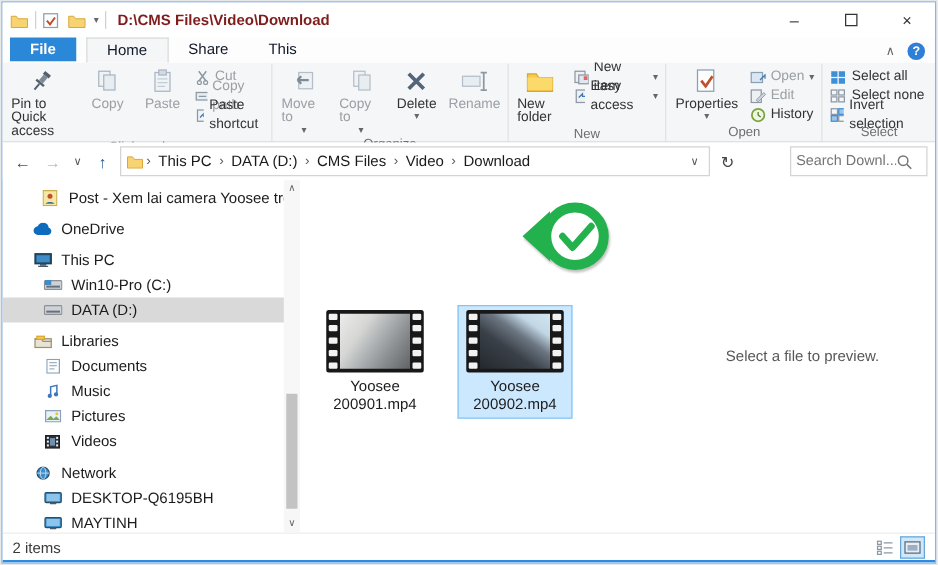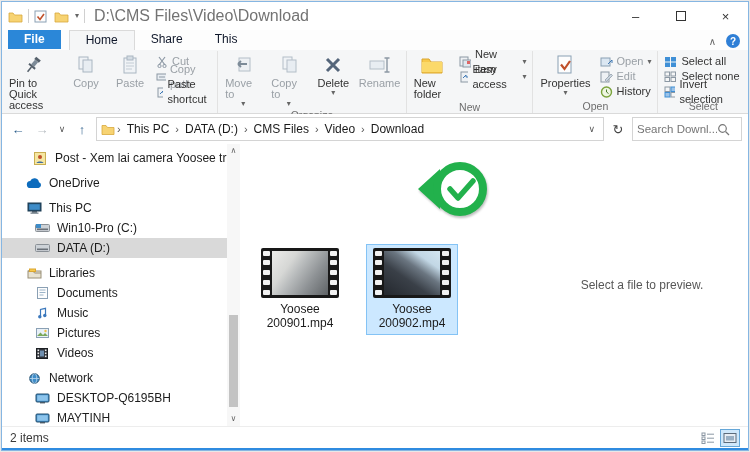--- a/index.html
+++ b/index.html
@@ -10,7 +10,7 @@
   .titlebar { height:28px; display:flex; align-items:center; background:#fff; padding-left:6px; flex:0 0 auto; }
   .titlebar .sep { width:1px; height:14px; background:#d0d0d0; margin:0 5px; }
   .qat { display:flex; align-items:center; gap:6px; }
-  .title-text { font-size:16px; color:#737373; margin-left:4px; white-space:nowrap; }
+  .title-text { font-size:12px; color:#7f1d1d; margin-left:4px; white-space:nowrap;font-weight:bold; }
   .win-controls { margin-left:auto; display:flex; height:100%; }
   .win-btn { width:45px; height:100%; display:flex; align-items:center; justify-content:center; font-size:13px; color:#333; }
   .max-box { width:10px; height:10px; border:1px solid #333; display:inline-block; }

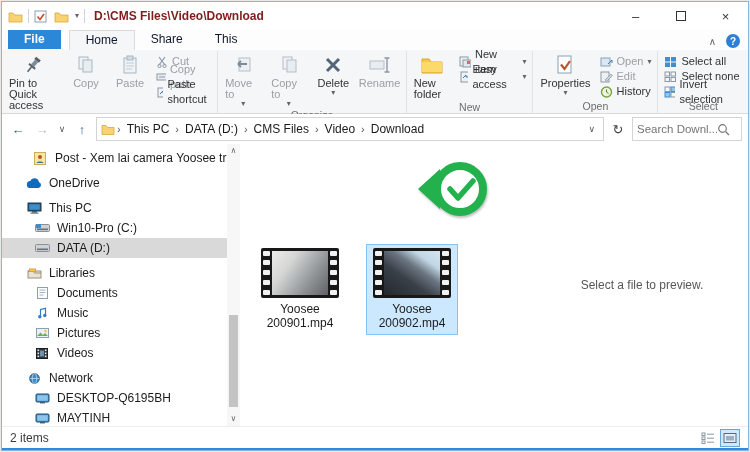--- a/index.html
+++ b/index.html
@@ -47,7 +47,7 @@
   .crumb-sep { color:#555; font-size:11px; }
   .addr-dd { margin-left:auto; font-size:9px; color:#555; padding:0 4px; }
   .refresh { font-size:13px; color:#444; width:20px; text-align:center; }
-  .searchbox { width:110px; height:24px; border:1px solid #d4d4d4; display:flex; align-items:center; padding:0 4px; }
+  .searchbox { width:110px; height:24px; border:1px solid #d4d4d4; display:flex; align-items:center; padding:0 4px;margin-left:36px; }
   .searchbox input { border:none; outline:none; width:80px; font-size:11.5px; color:#444; font-family:"Liberation Sans",sans-serif; background:transparent; }
 
   

